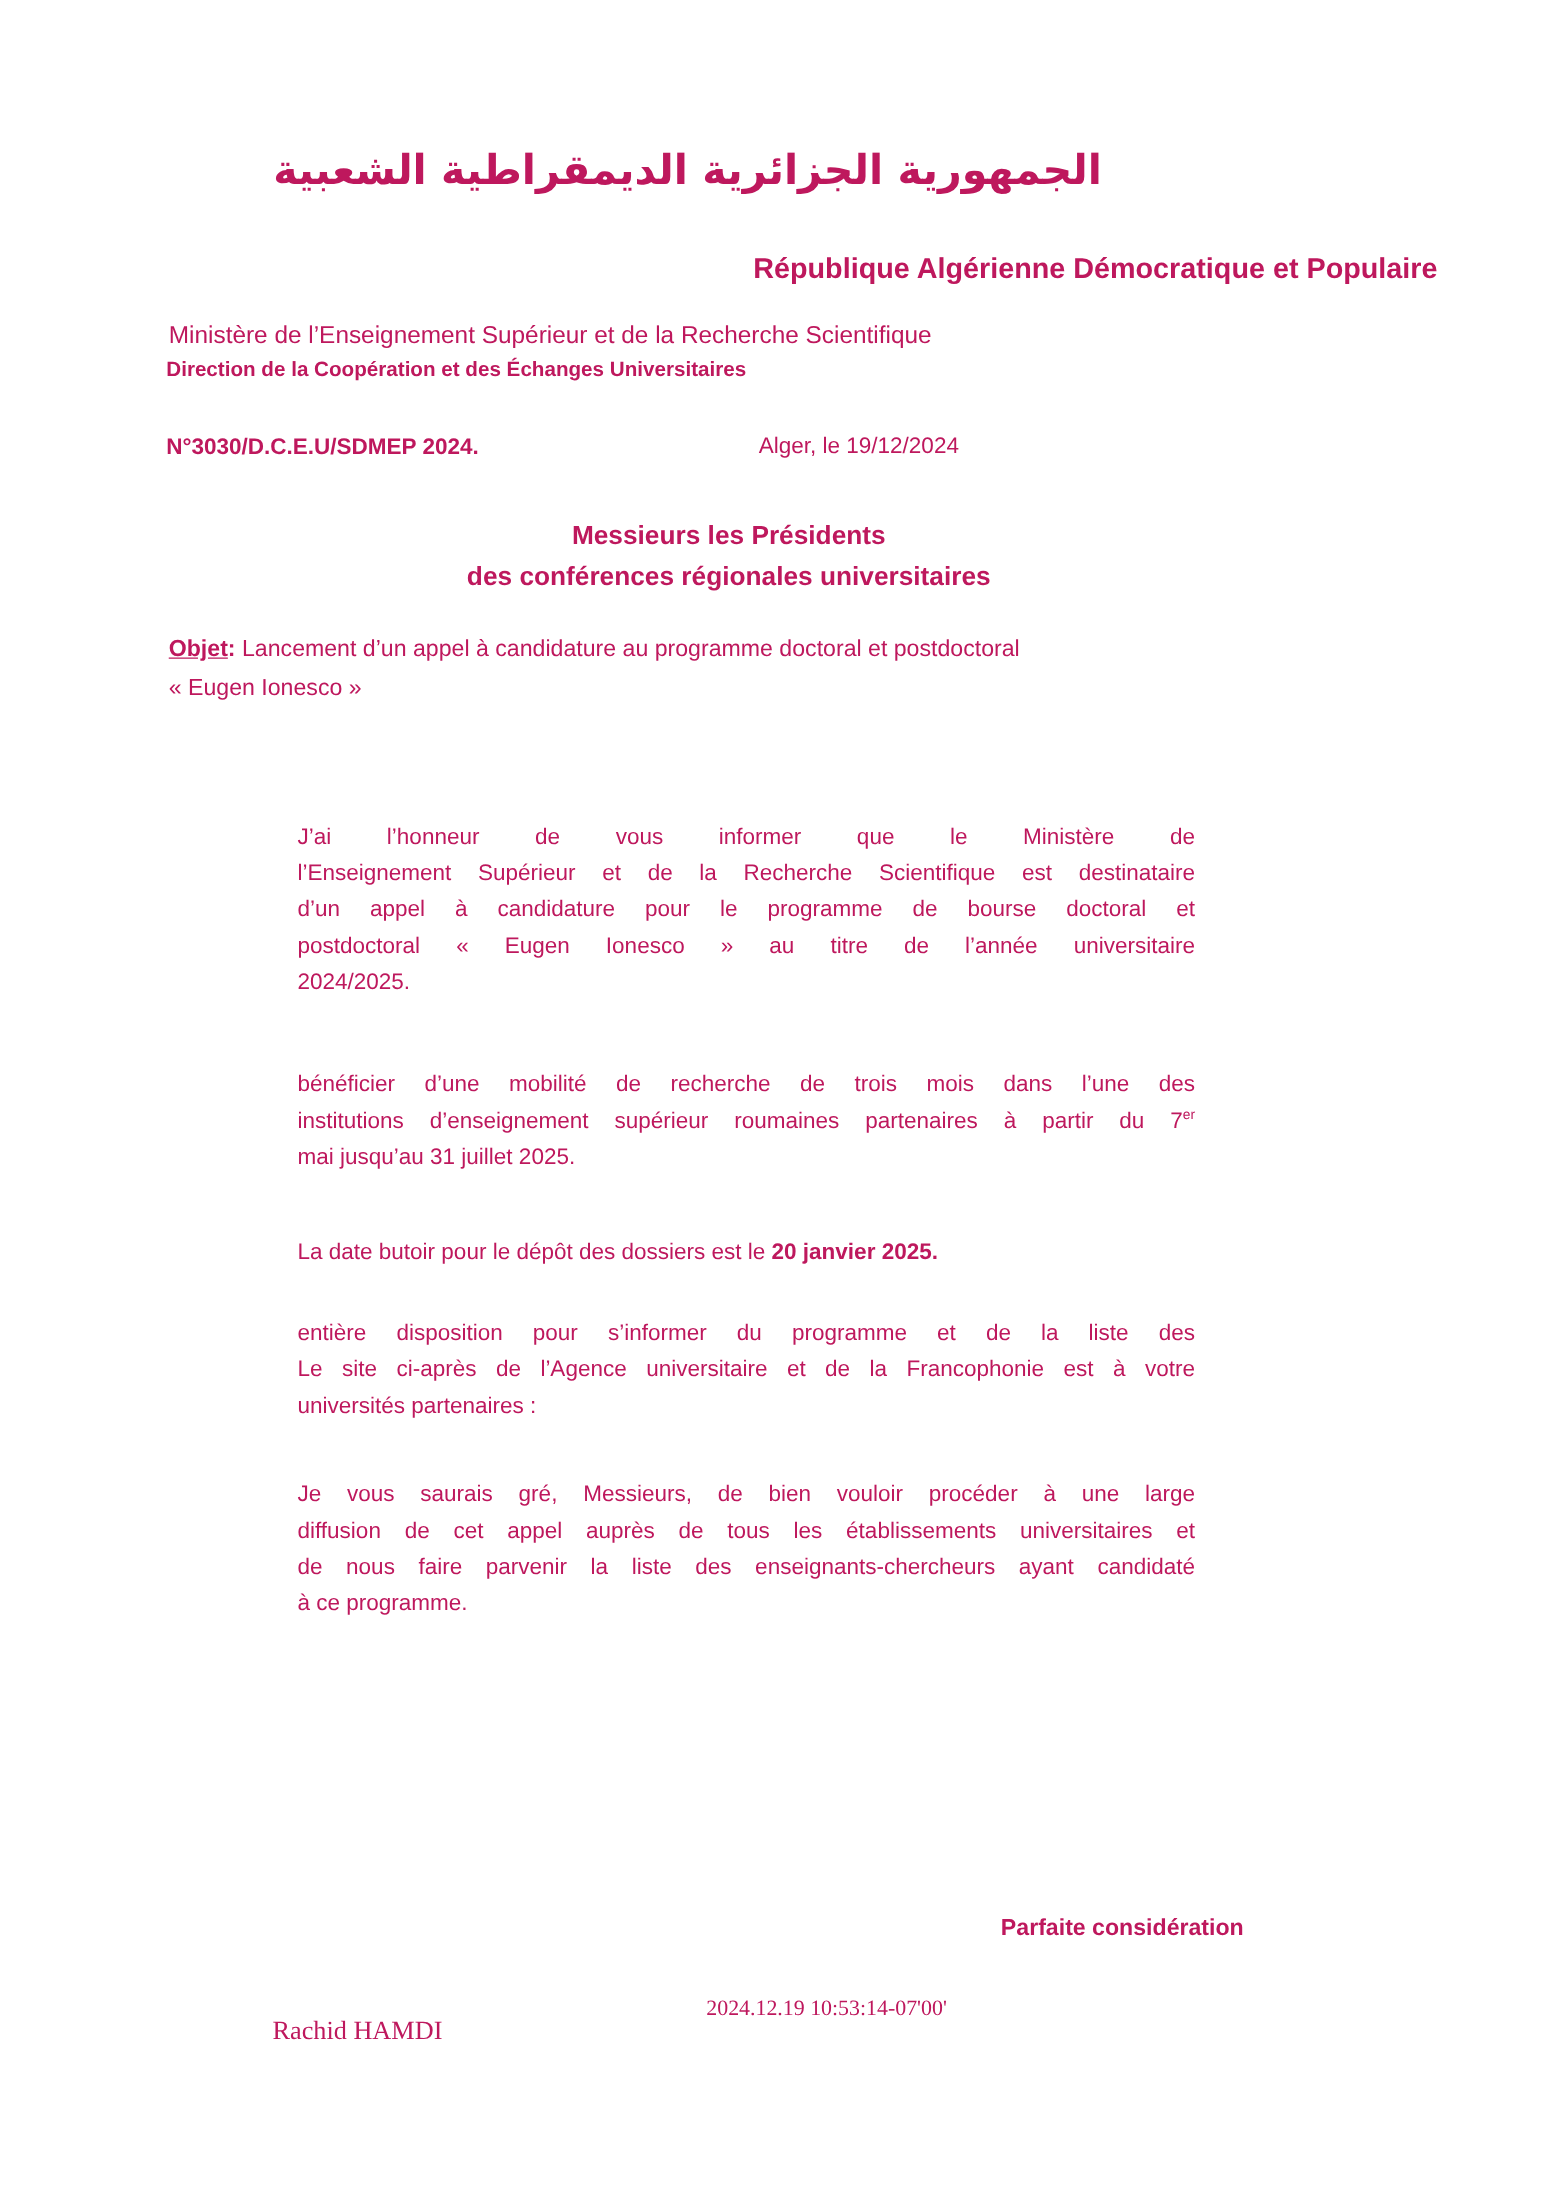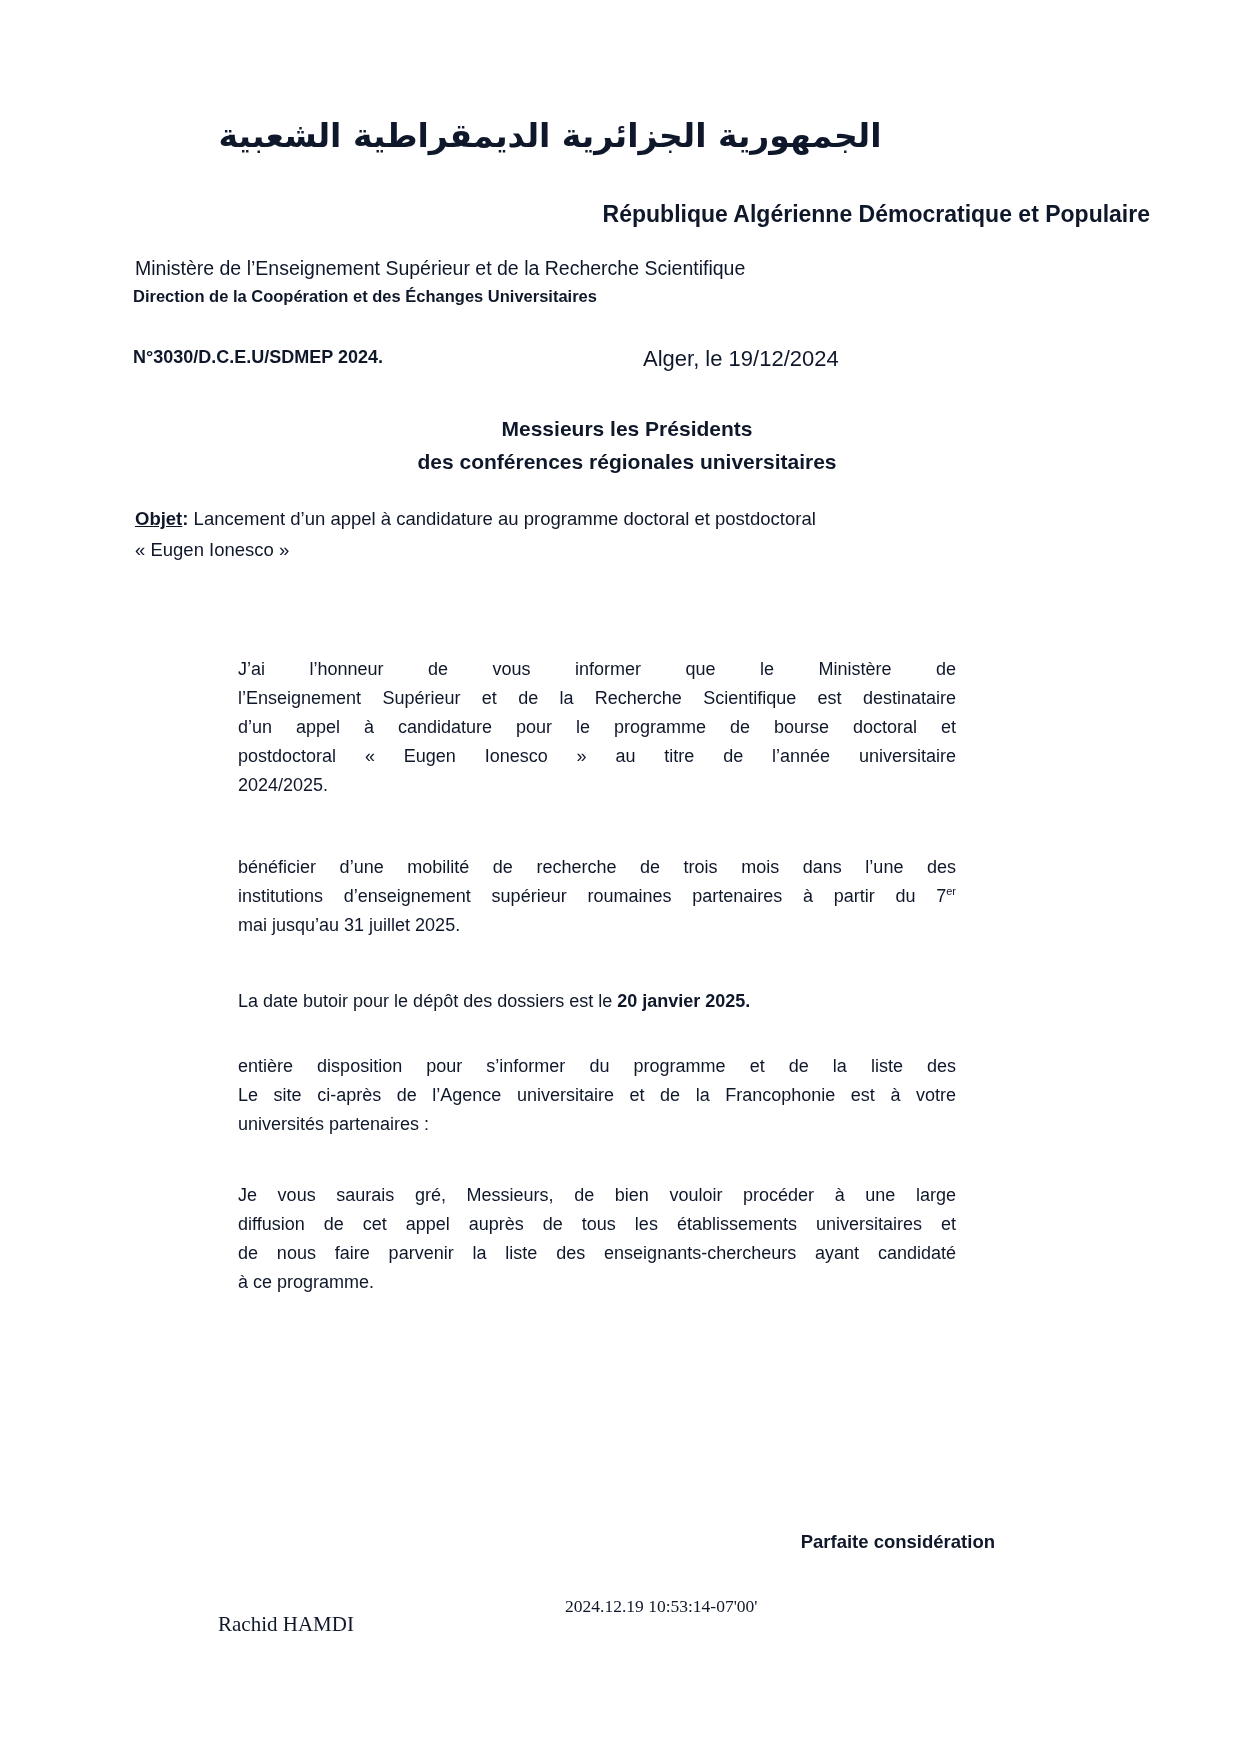--- a/index.html
+++ b/index.html
@@ -8,7 +8,7 @@
     width: 1241px;
     height: 1755px;
     background: #ffffff;
-    color: #0f172a;
+    color: #be185d;
     font-family: "Liberation Sans", sans-serif;
     overflow: hidden;
   }

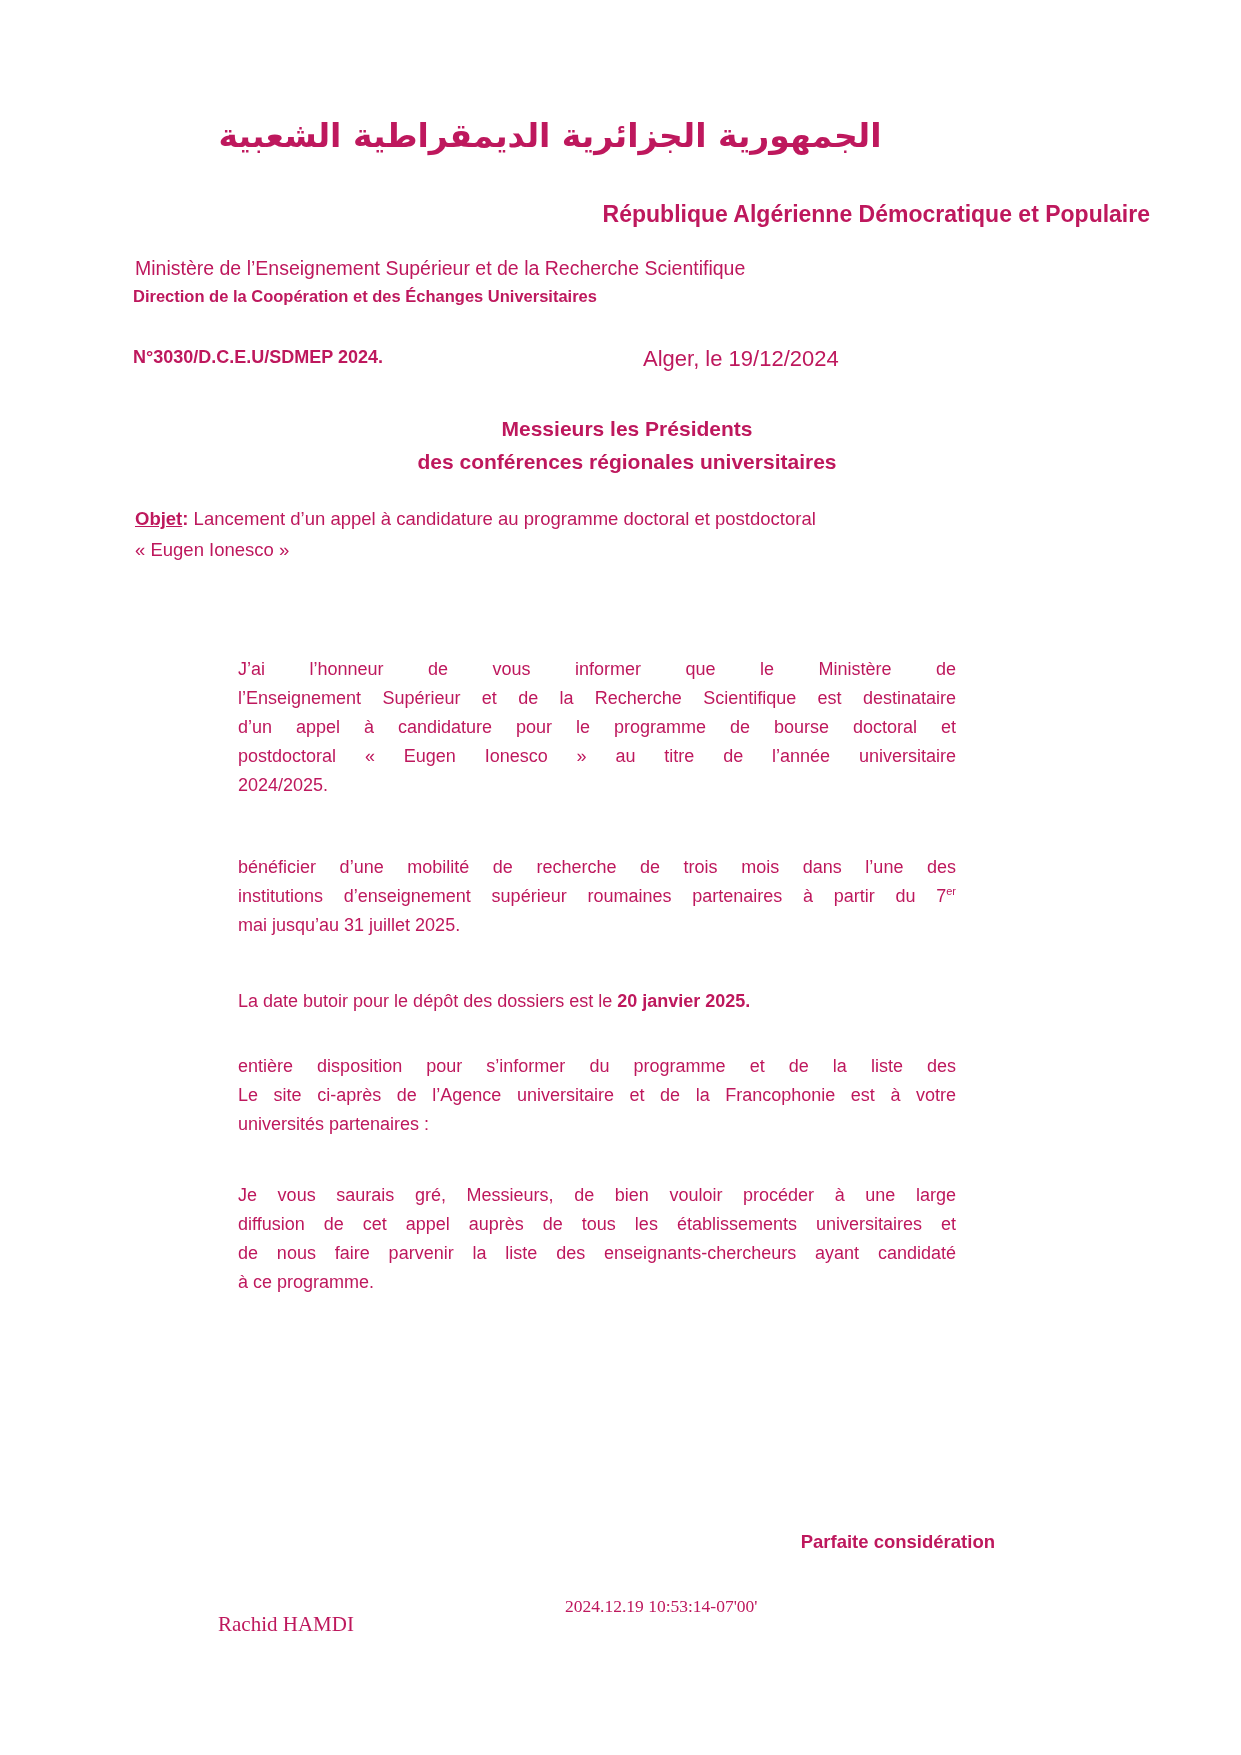--- a/index.html
+++ b/index.html
@@ -44,8 +44,7 @@
   }
   .place-date {
     top: 346px; left: 607px;
-    font-size: 22px;
-    margin-left: 36px;
+    font-size: 18px;
   }
   .addressee {
     top: 412px; left: 12px; width: 1166px;

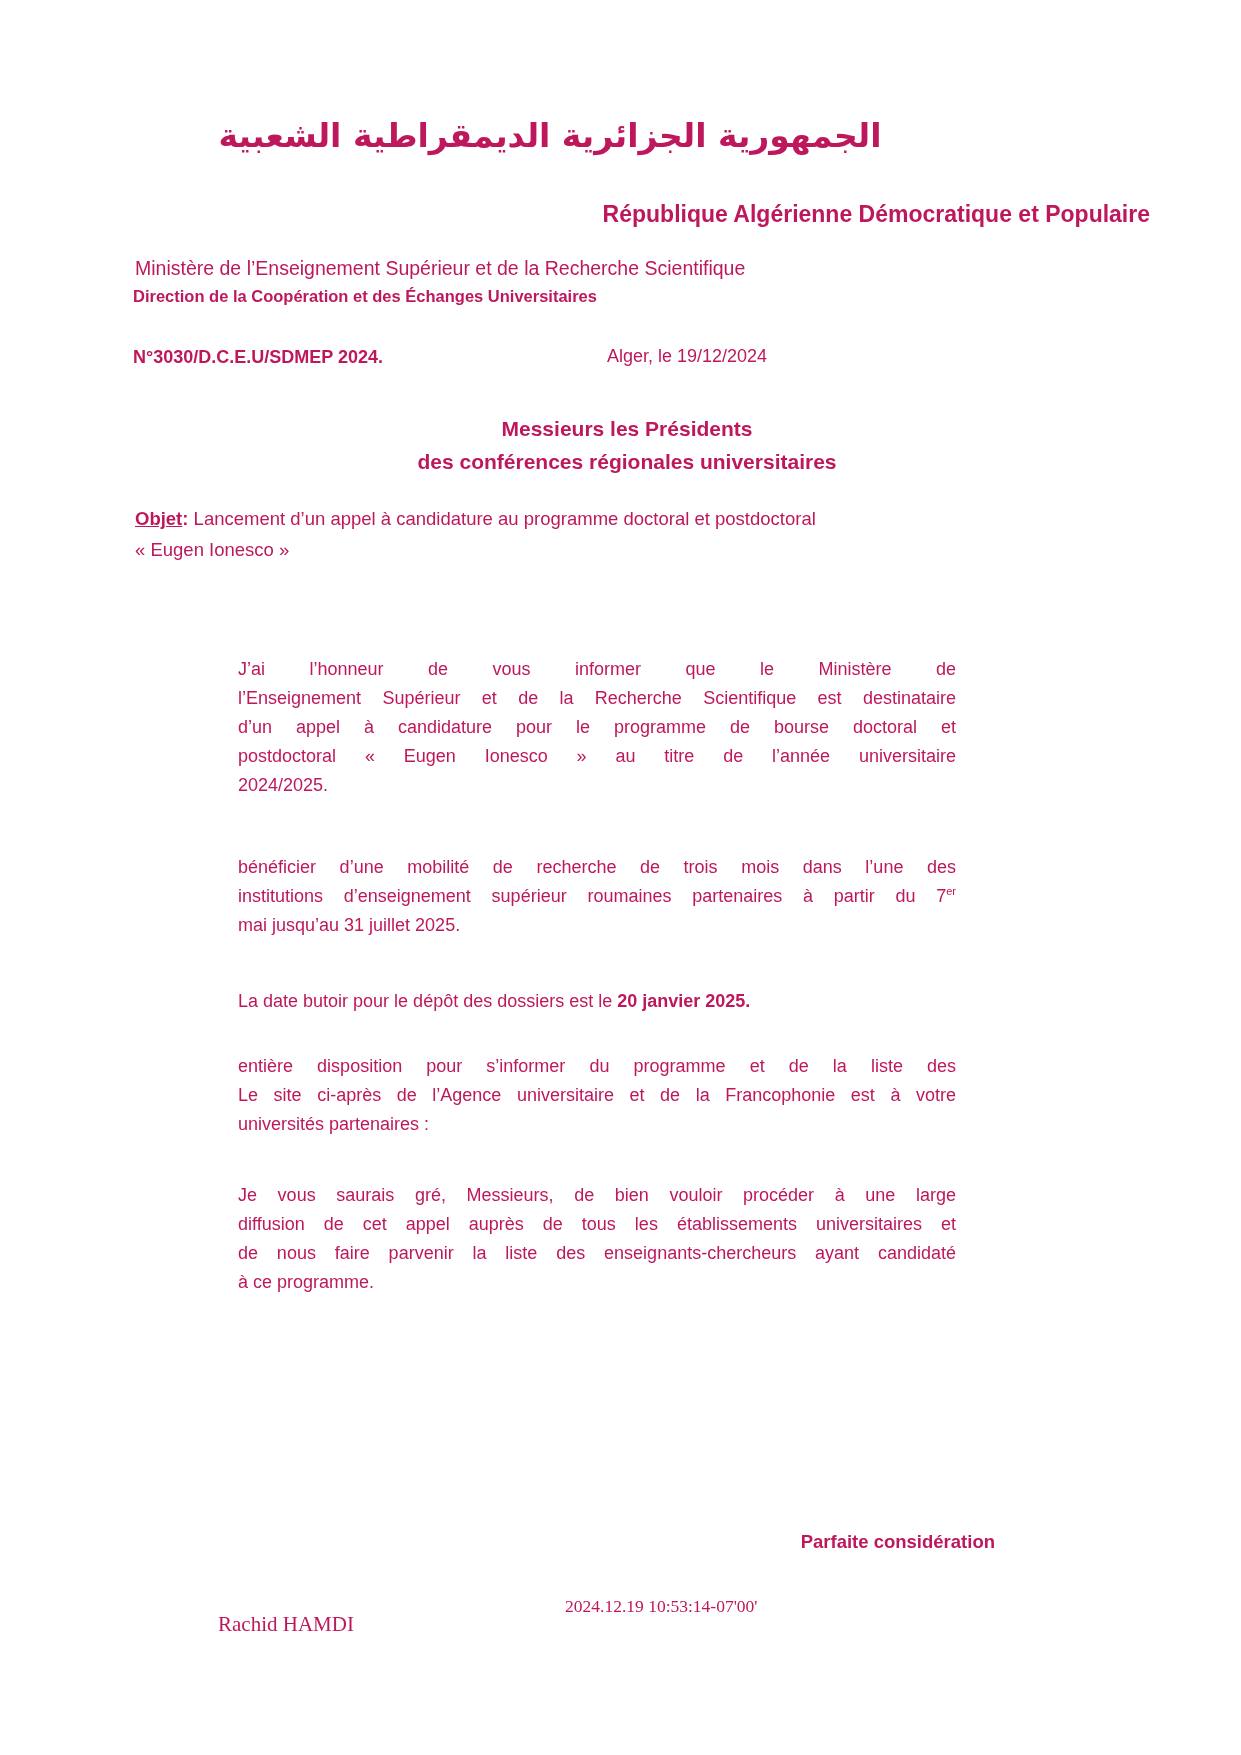--- a/index.html
+++ b/index.html
@@ -47,12 +47,11 @@
     font-size: 18px;
   }
   .addressee {
-    top: 412px; left: 12px; width: 1166px;
+    top: 412px; left: 0; width: 1166px;
     text-align: center;
     font-weight: 700;
     font-size: 21px;
     line-height: 33px;
-    padding-left: 32px;
   }
   .objet-block {
     top: 503px; left: 135px; width: 990px;

